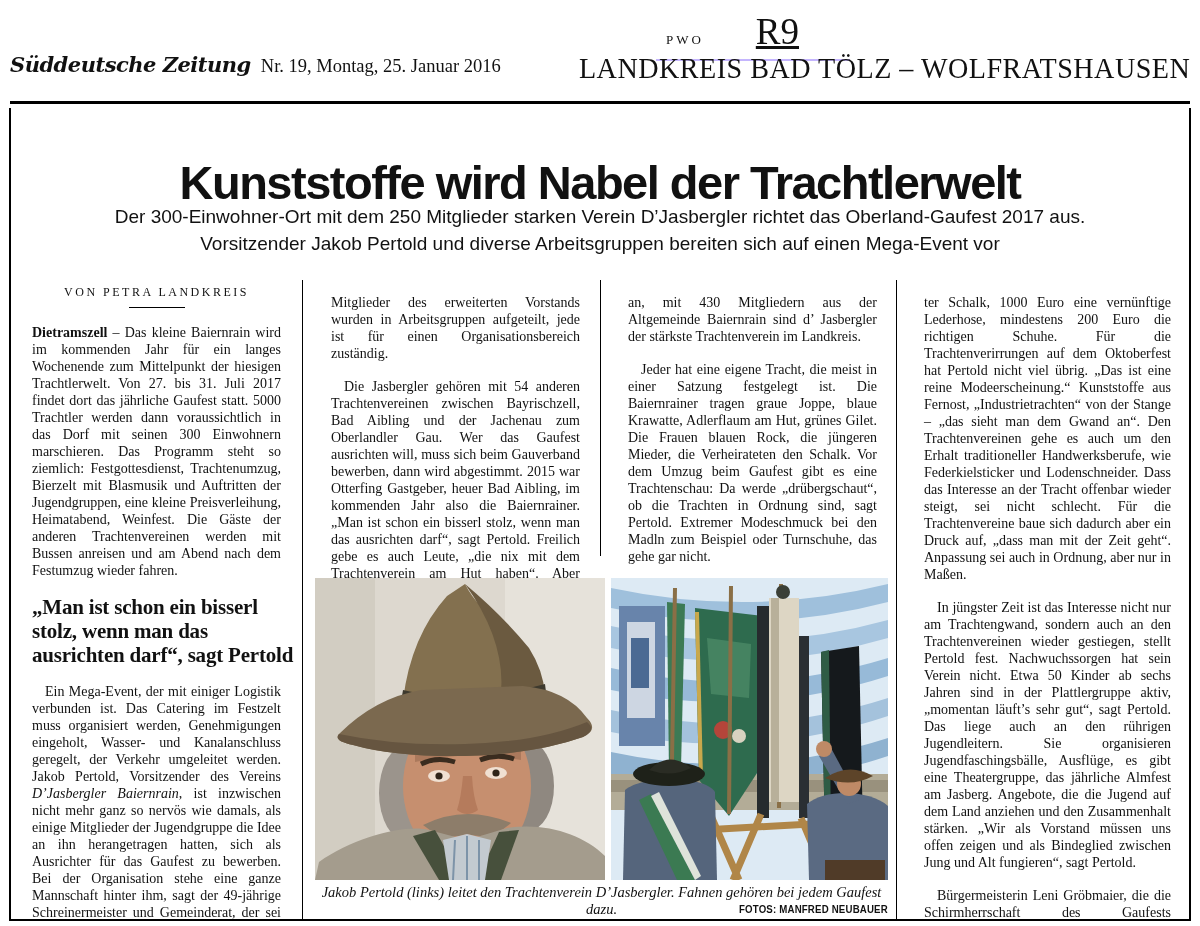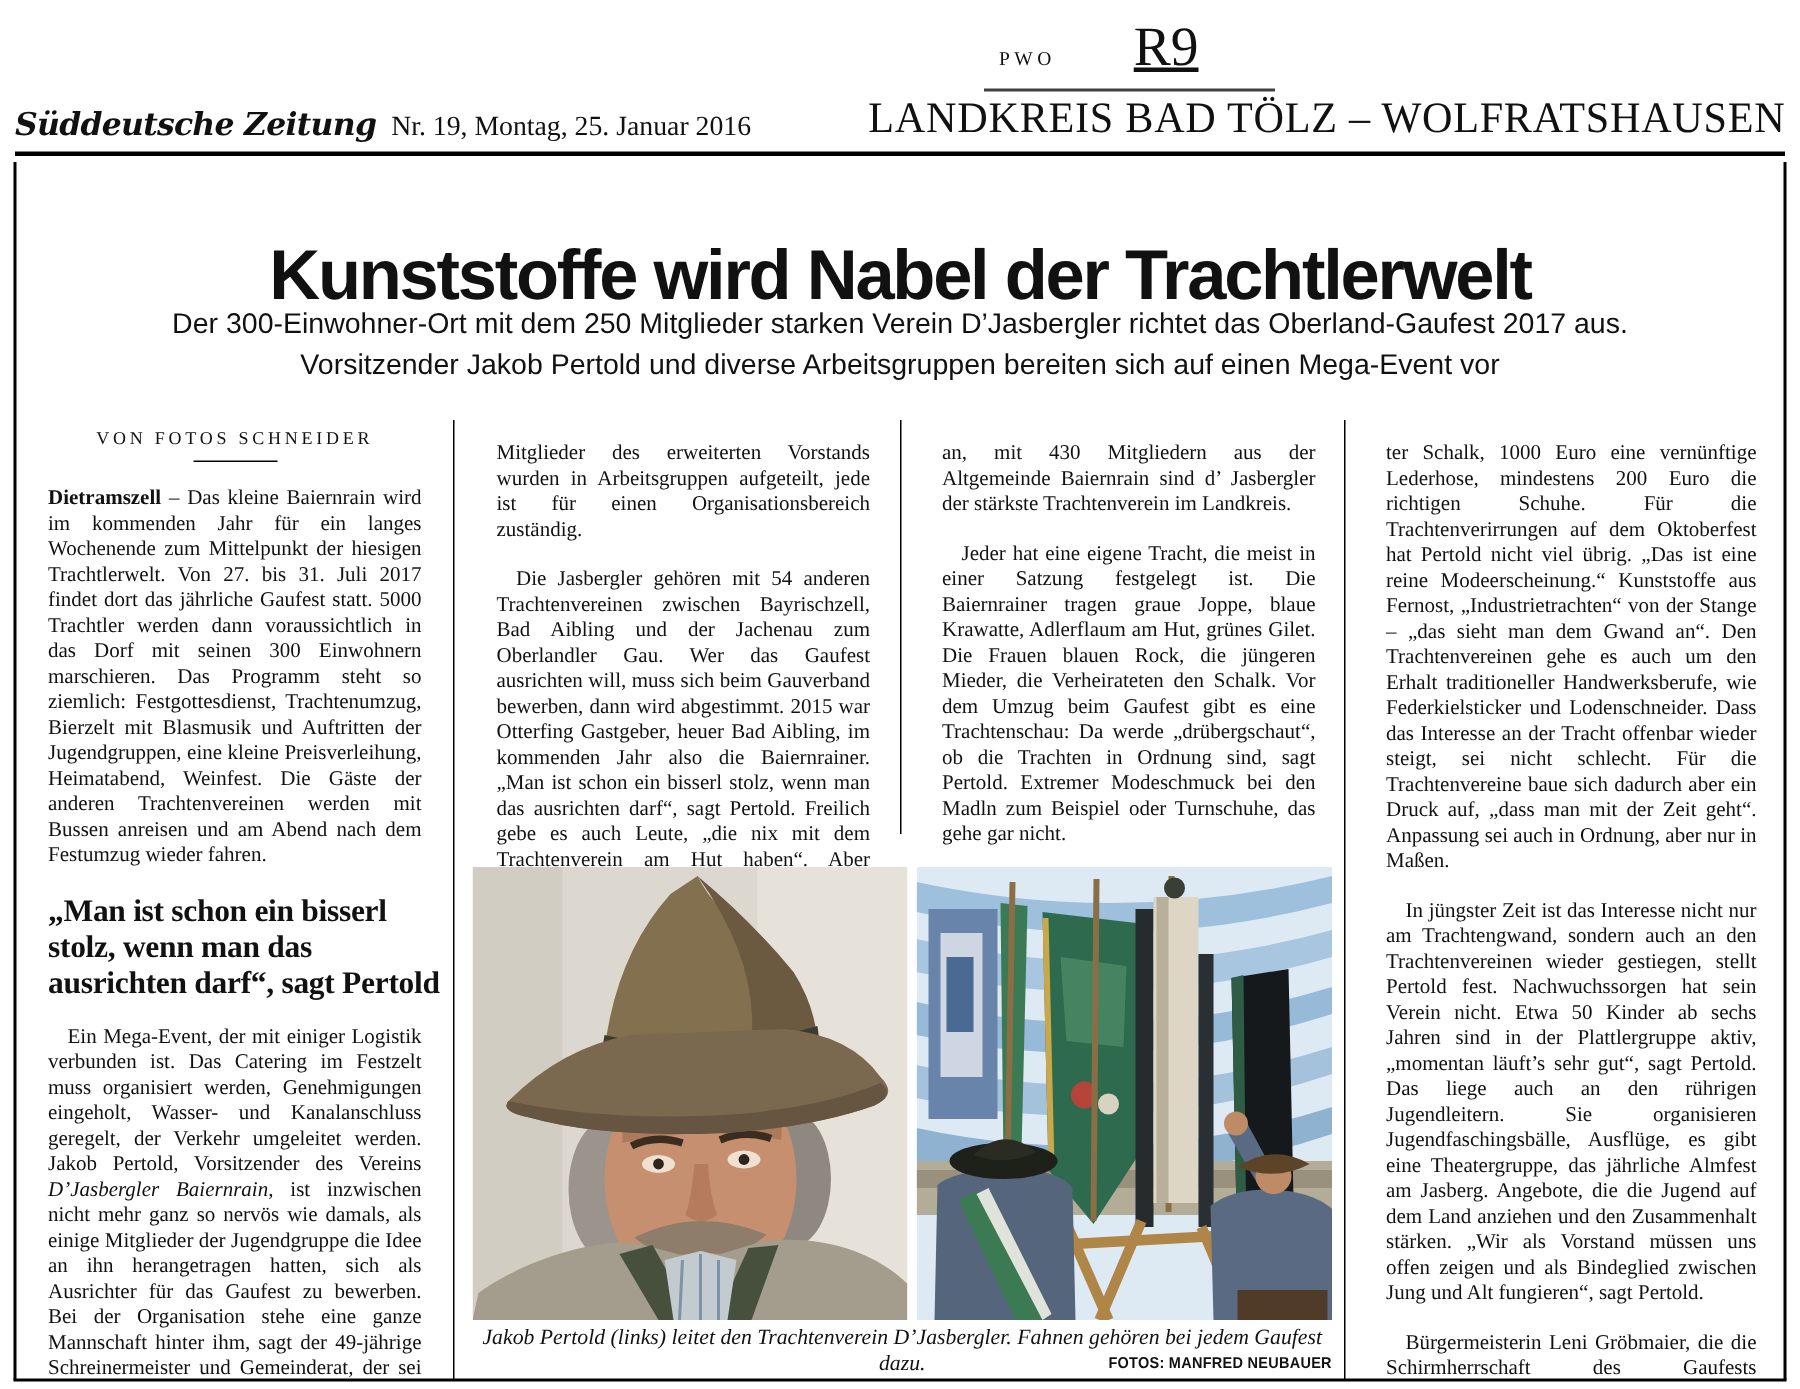--- a/index.html
+++ b/index.html
@@ -11,7 +11,7 @@
   .pagemark{
     position:absolute;top:8px;left:656px;width:178px;
     display:flex;align-items:baseline;justify-content:space-between;
-    border-bottom:2px solid #404040;padding:2px 6px 6px 10px;
+    border-bottom:2px solid #c4b5fd;padding:2px 6px 6px 10px;
   }
   .pagemark .code{font-size:13px;letter-spacing:3px;font-family:"Liberation Serif",serif;}
   .pagemark .pageno{font-size:37px;font-family:"Liberation Serif",serif;margin-right:45px;text-decoration:underline;}

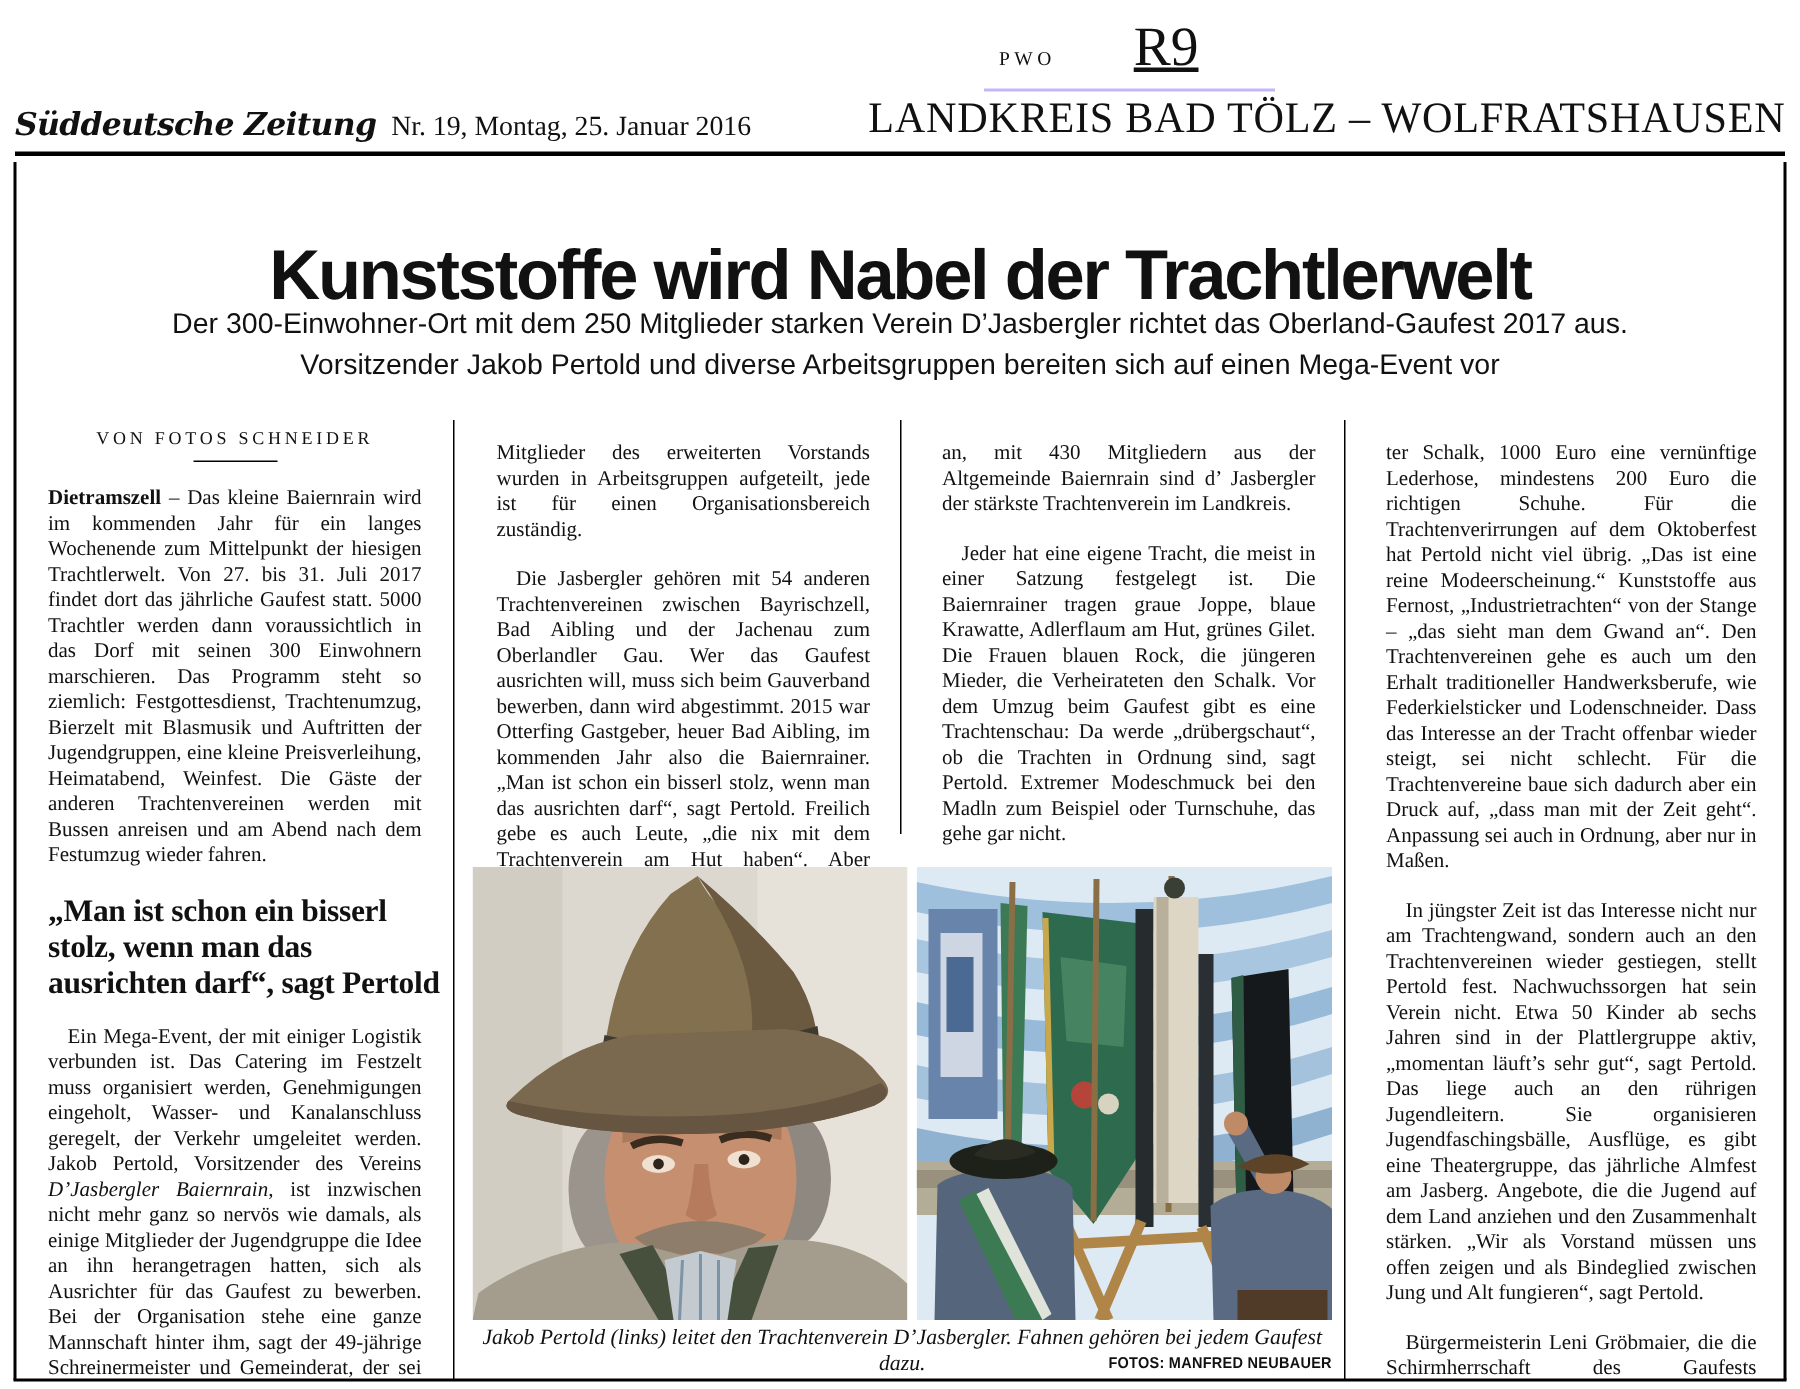--- a/index.html
+++ b/index.html
@@ -18,7 +18,7 @@
   
   .masthead{
     position:absolute;top:52px;left:10px;right:10px;height:44px;
-    display:flex;justify-content:space-between;align-items:flex-end;
+    display:flex;justify-content:space-between;align-items:flex-start;
     border-bottom:3px solid #000;padding-bottom:5px;
   }
   .mh-left{display:flex;align-items:baseline;gap:10px;white-space:nowrap;}

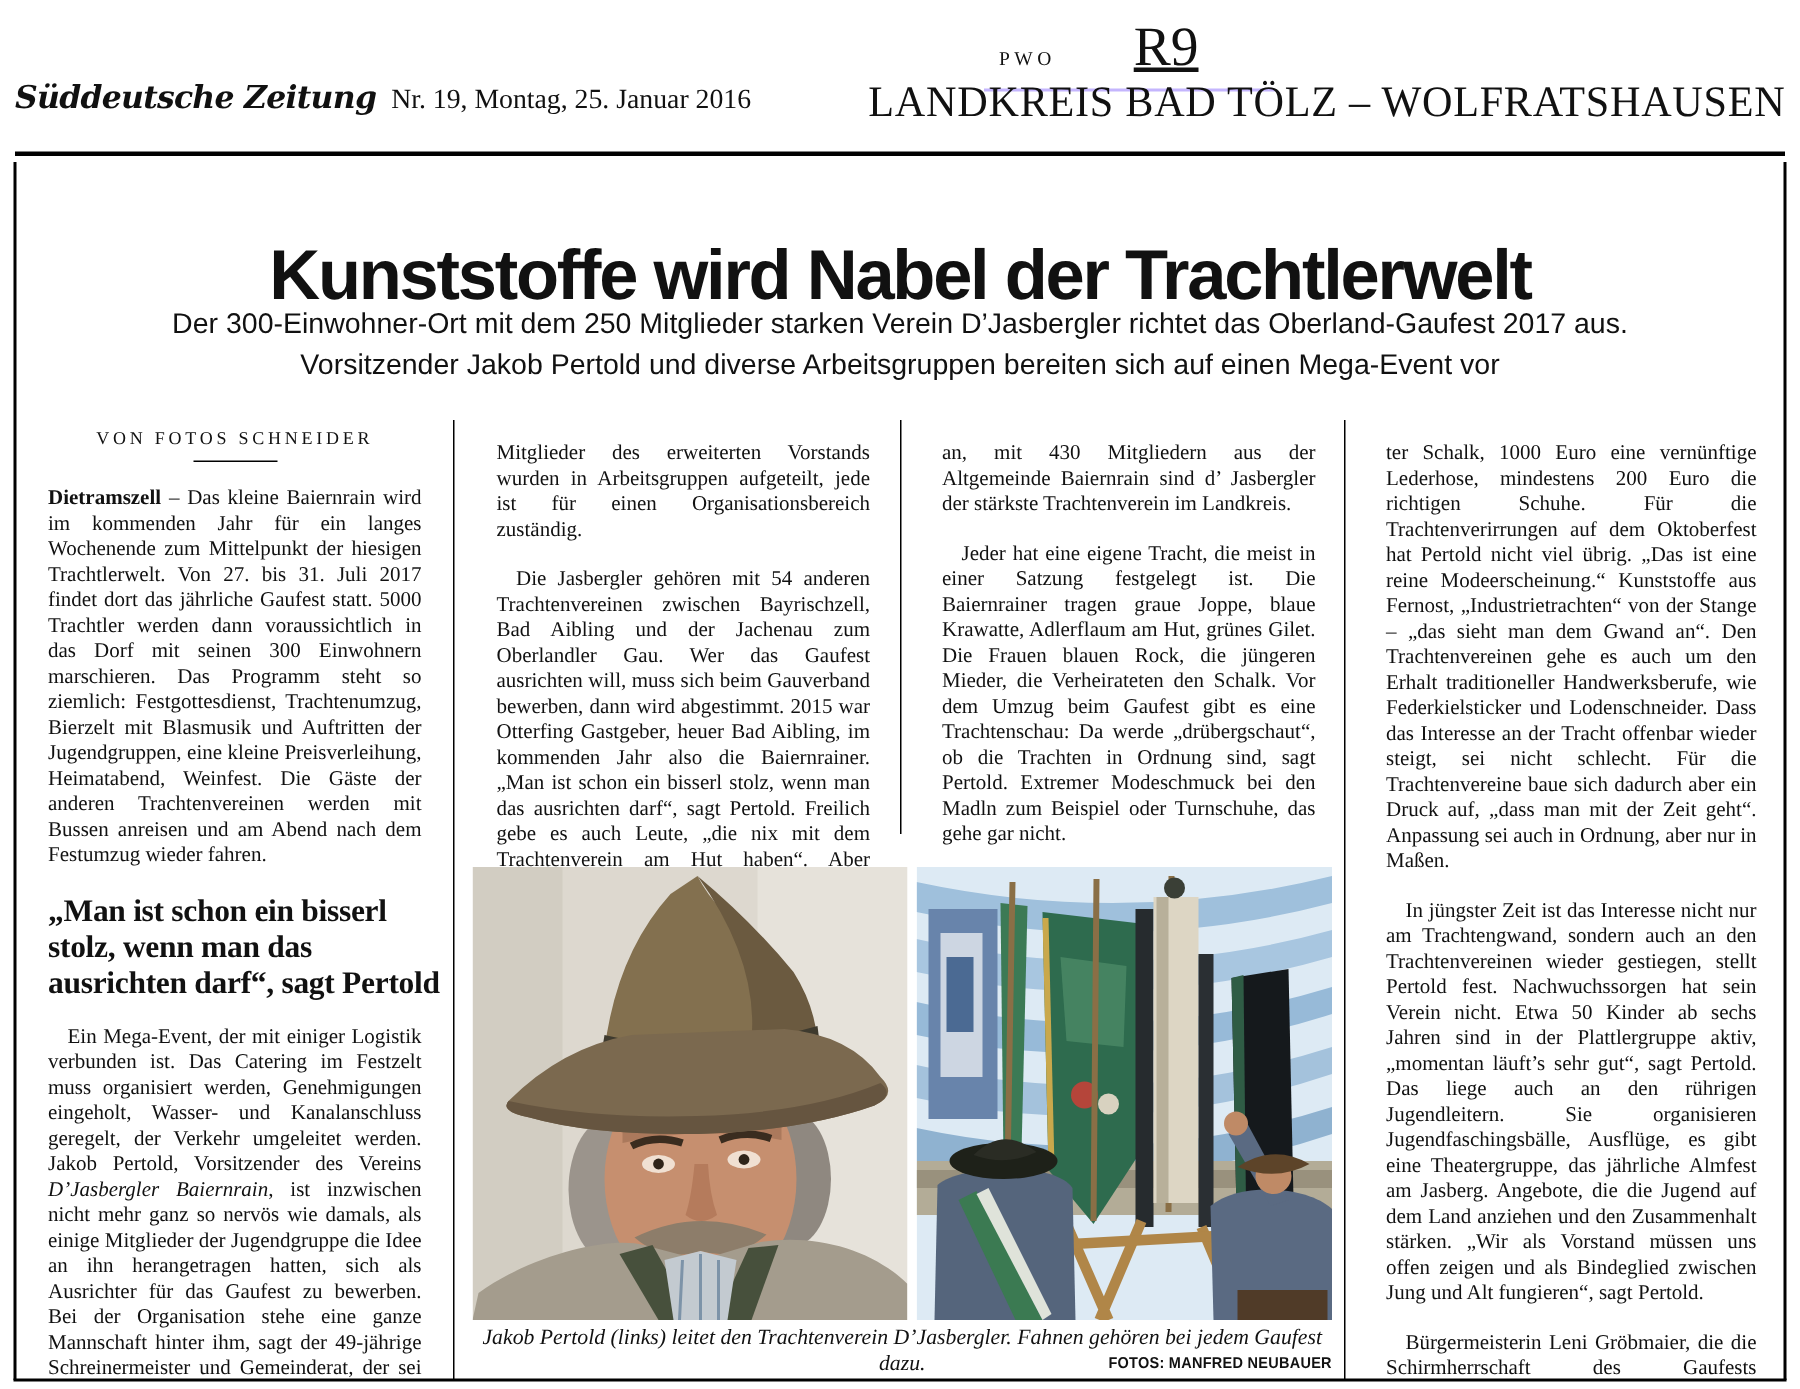--- a/index.html
+++ b/index.html
@@ -109,7 +109,7 @@
   <div class="vrule vr3"></div>
 
   <div class="col col1" lang="de">
-    <div class="byline">VON FOTOS SCHNEIDER</div>
+    <div class="byline">VON PETRA LANDKREIS</div>
     <div class="byline-rule"></div>
     <p class="body-p"><b>Dietramszell</b><span> – Das kleine Baiernrain wird im kommenden Jahr für ein langes Wochenende zum Mittelpunkt der hiesigen Trachtlerwelt. Von 27. bis 31. Juli 2017 findet dort das jährliche Gaufest statt. 5000 Trachtler werden dann voraussichtlich in das Dorf mit seinen 300 Einwohnern marschieren. Das Programm steht so ziemlich: Festgottesdienst, Trachtenumzug, Bierzelt mit Blasmusik und Auftritten der Jugendgruppen, eine kleine Preisverleihung, Heimatabend, Weinfest. Die Gäste der anderen Trachtenvereinen werden mit Bussen anreisen und am Abend nach dem Festumzug wieder fahren.</span></p>
     <div class="pullquote">„Man ist schon ein bisserl stolz, wenn man das ausrichten darf“, sagt Pertold</div>

